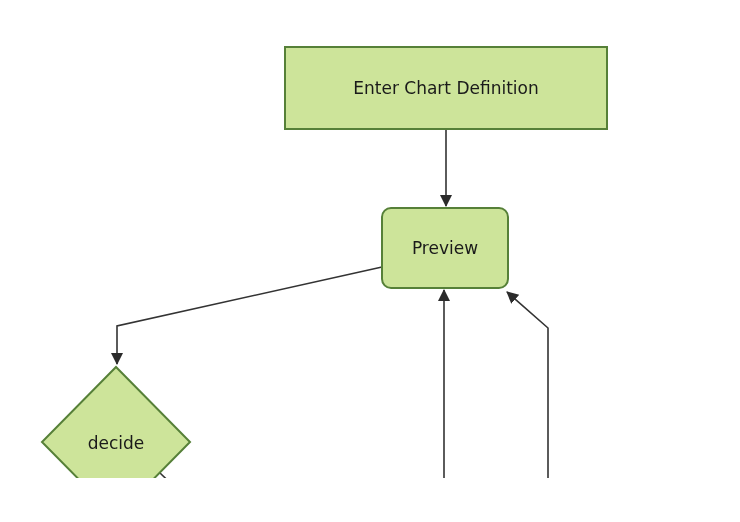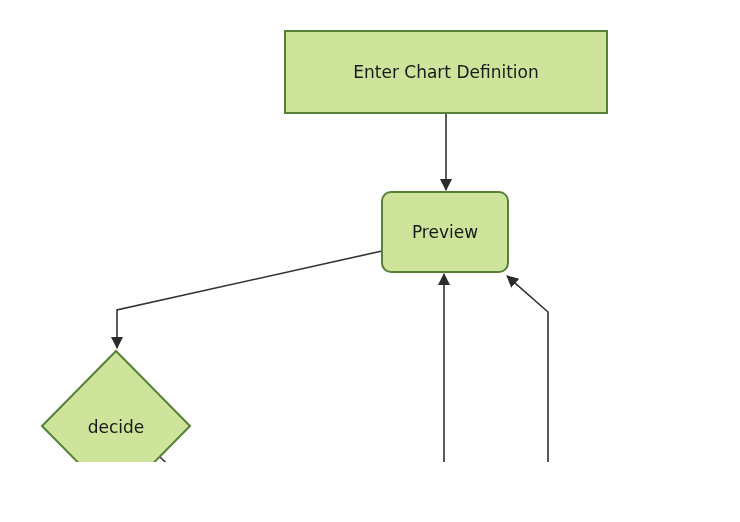--- a/index.html
+++ b/index.html
@@ -14,6 +14,7 @@
     background: #ffffff;
     overflow: hidden;
     font-family: "DejaVu Sans", "Liberation Sans", sans-serif;
+    margin-top: 16px;
   }
   svg {
     display: block;

